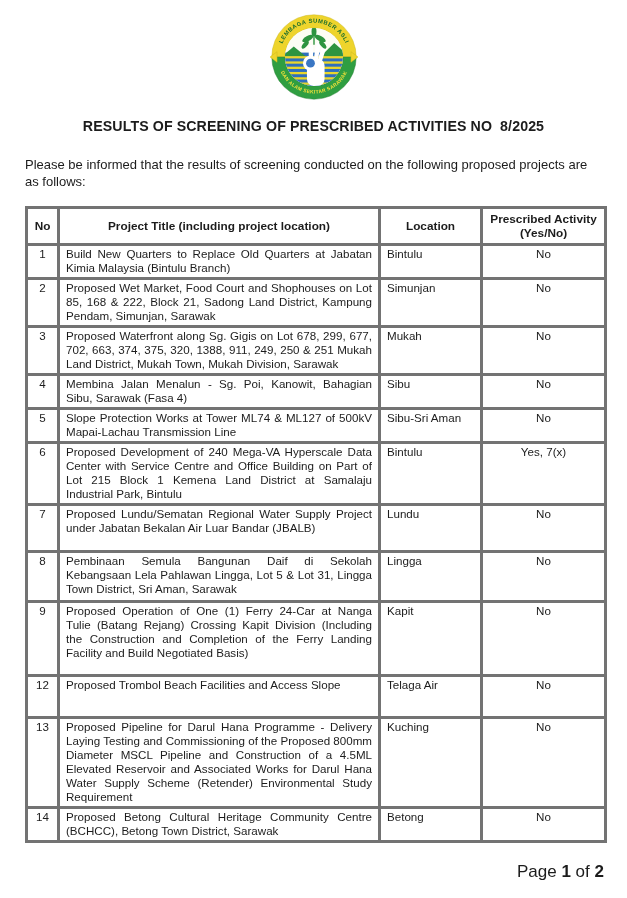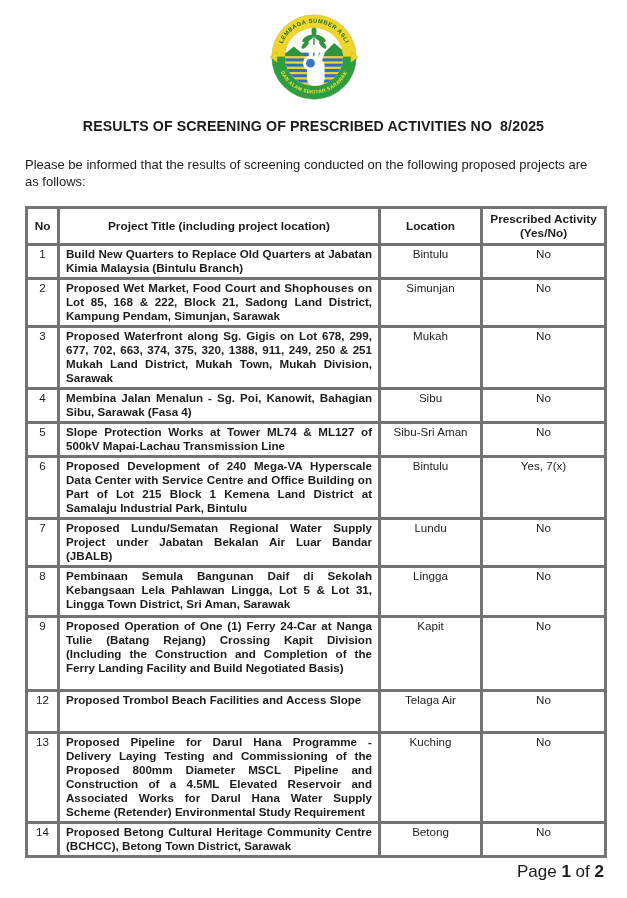--- a/index.html
+++ b/index.html
@@ -57,7 +57,7 @@
   col.c-loc { width:102px; }
   col.c-pa { width:124px; }
   td.no  { text-align:center; padding:1px 2px; }
-  td.title-cell { text-align:justify;font-weight:bold; }
+  td.title-cell { text-align:justify; }
   td.loc { text-align:center; }
   td.pa  { text-align:center; }
 

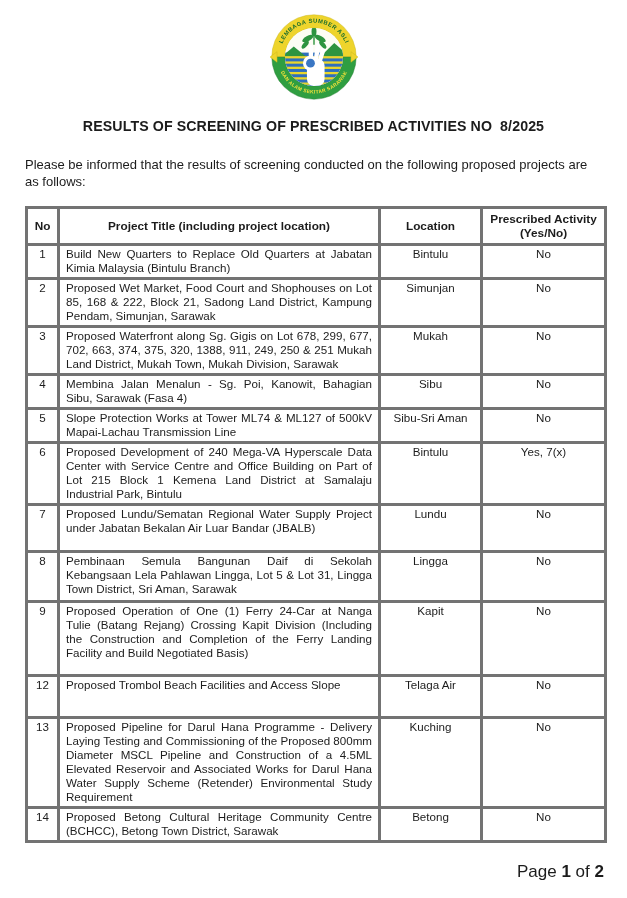--- a/index.html
+++ b/index.html
@@ -58,7 +58,7 @@
   col.c-pa { width:124px; }
   td.no  { text-align:center; padding:1px 2px; }
   td.title-cell { text-align:justify; }
-  td.loc { text-align:center; }
+  td.loc { }
   td.pa  { text-align:center; }
 
   

